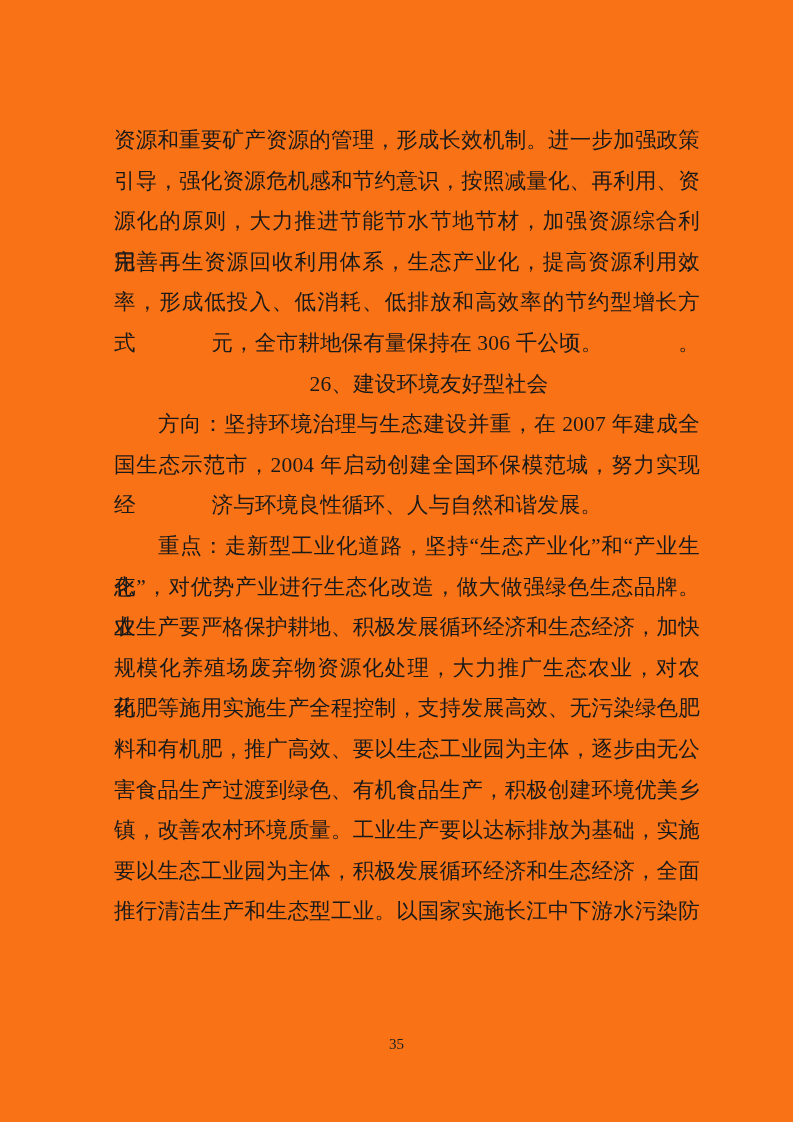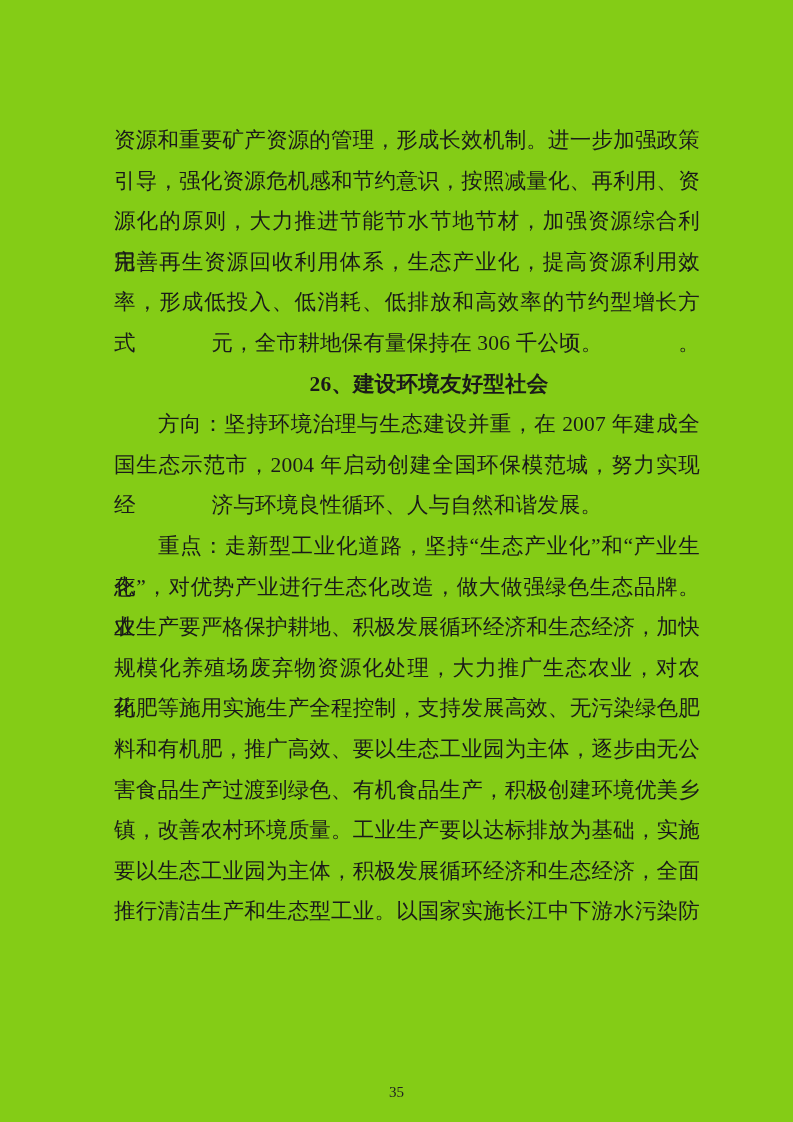--- a/index.html
+++ b/index.html
@@ -11,7 +11,7 @@
     position: relative;
     width: 793px;
     height: 1122px;
-    background: #84cc16;
+    background: #f97316;
     overflow: hidden;
     font-family: "Liberation Serif", "DejaVu Serif", serif;
     color: #1a1a1a;

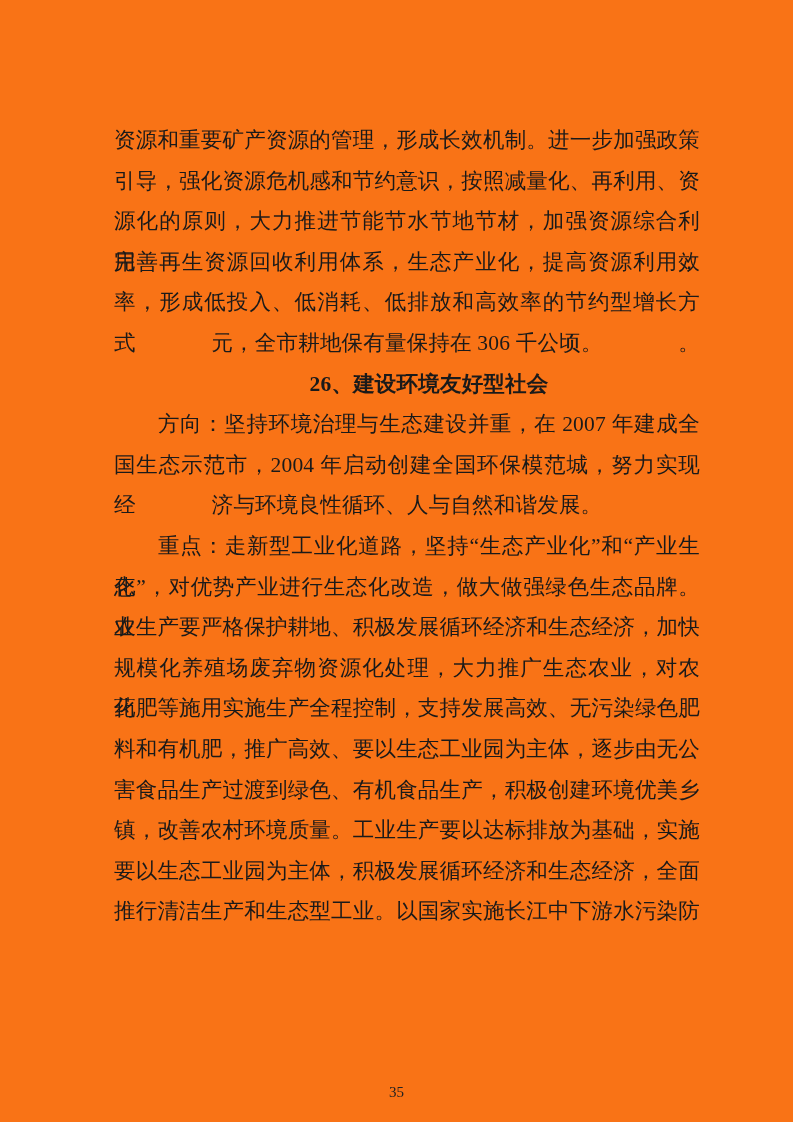--- a/index.html
+++ b/index.html
@@ -39,7 +39,7 @@
     text-indent: 44px;
   }
   .bold {
-    font-weight: 700;
+    font-weight: 400;
   }
   .footer {
     position: absolute;

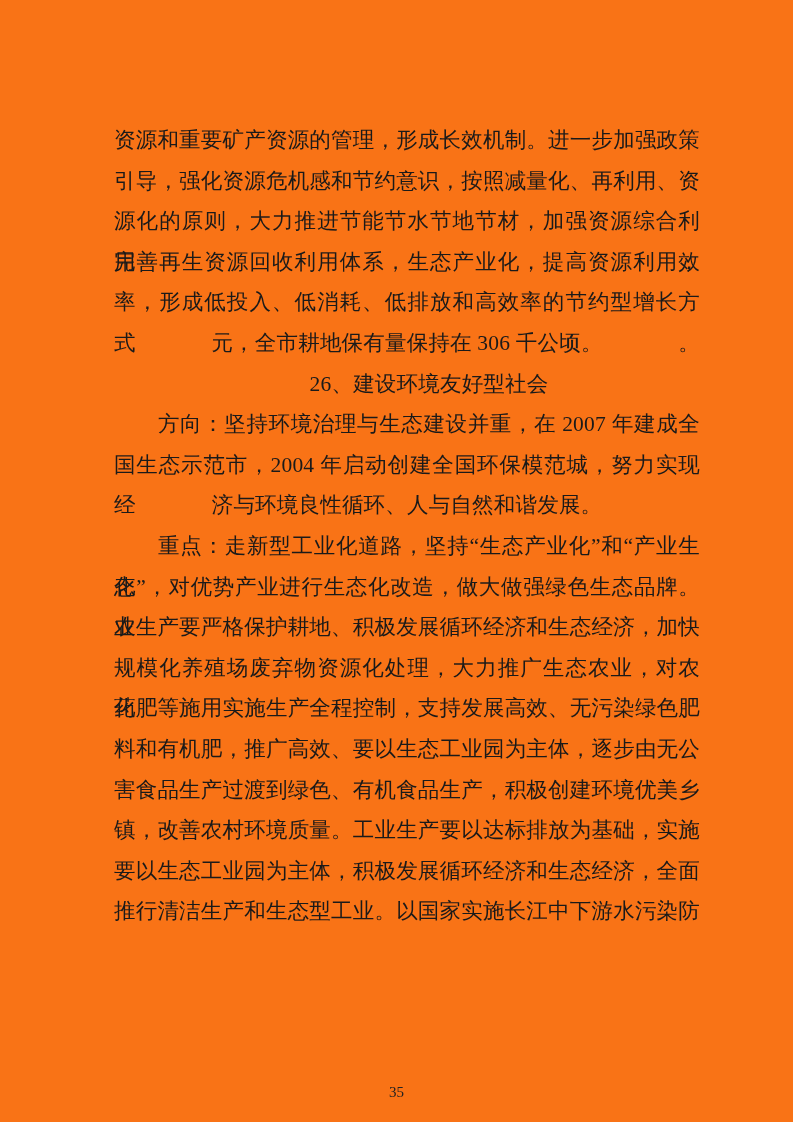--- a/index.html
+++ b/index.html
@@ -50,7 +50,6 @@
     font-size: 15px;
     line-height: 20px;
     color: #222222;
-    margin-top: 48px;
   }
 </style>
 </head>

